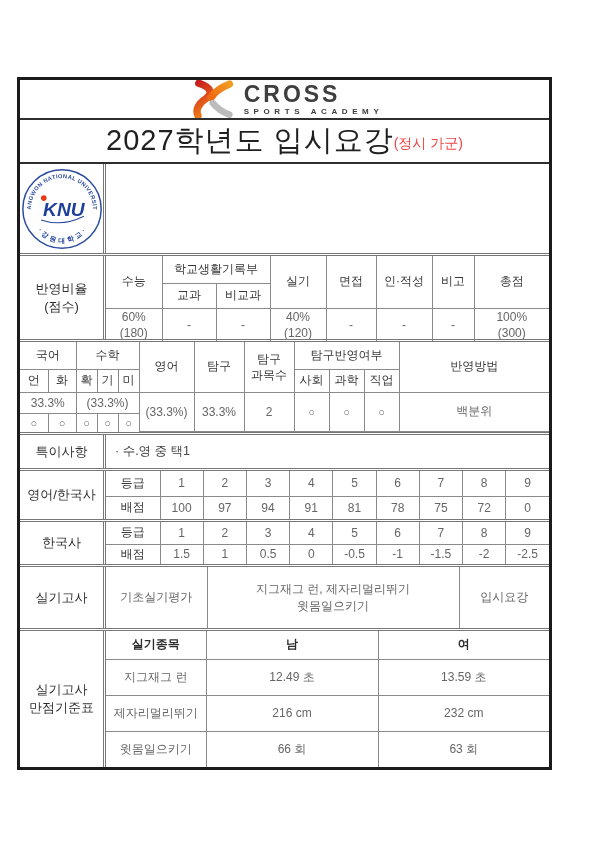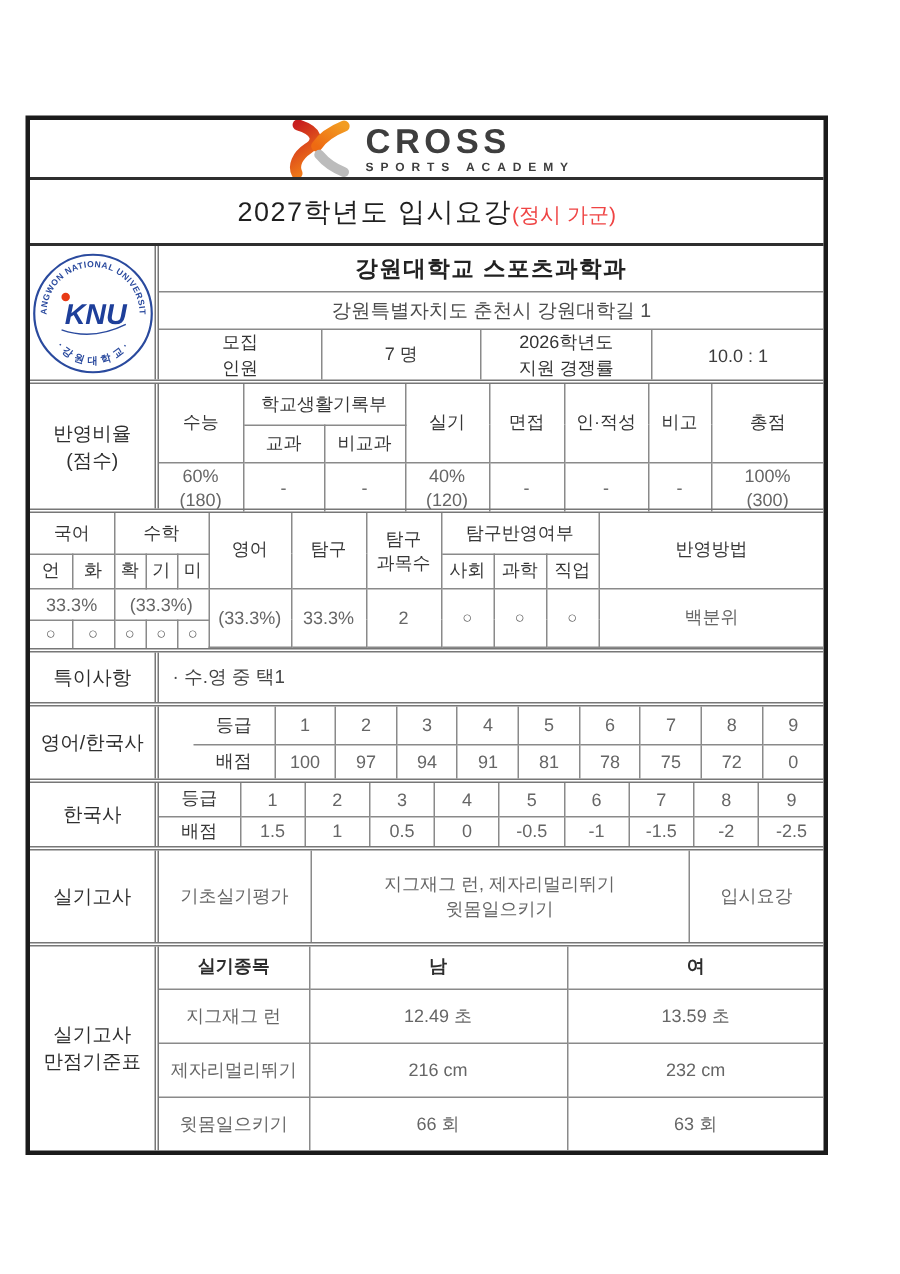--- a/index.html
+++ b/index.html
@@ -31,7 +31,7 @@
     height:44px; border-bottom:2px solid #2e2e2e;
     display:flex; align-items:center; justify-content:center;
   }
-  .title-main { font-size:18px; color:#1f1f1f; letter-spacing:1px; }
+  .title-main { font-size:29px; color:#1f1f1f; letter-spacing:1px; }
   .title-suffix { font-size:14px; color:#ef4444; margin-top:6px; }
   
   .head-sect { height:89px; display:flex; }

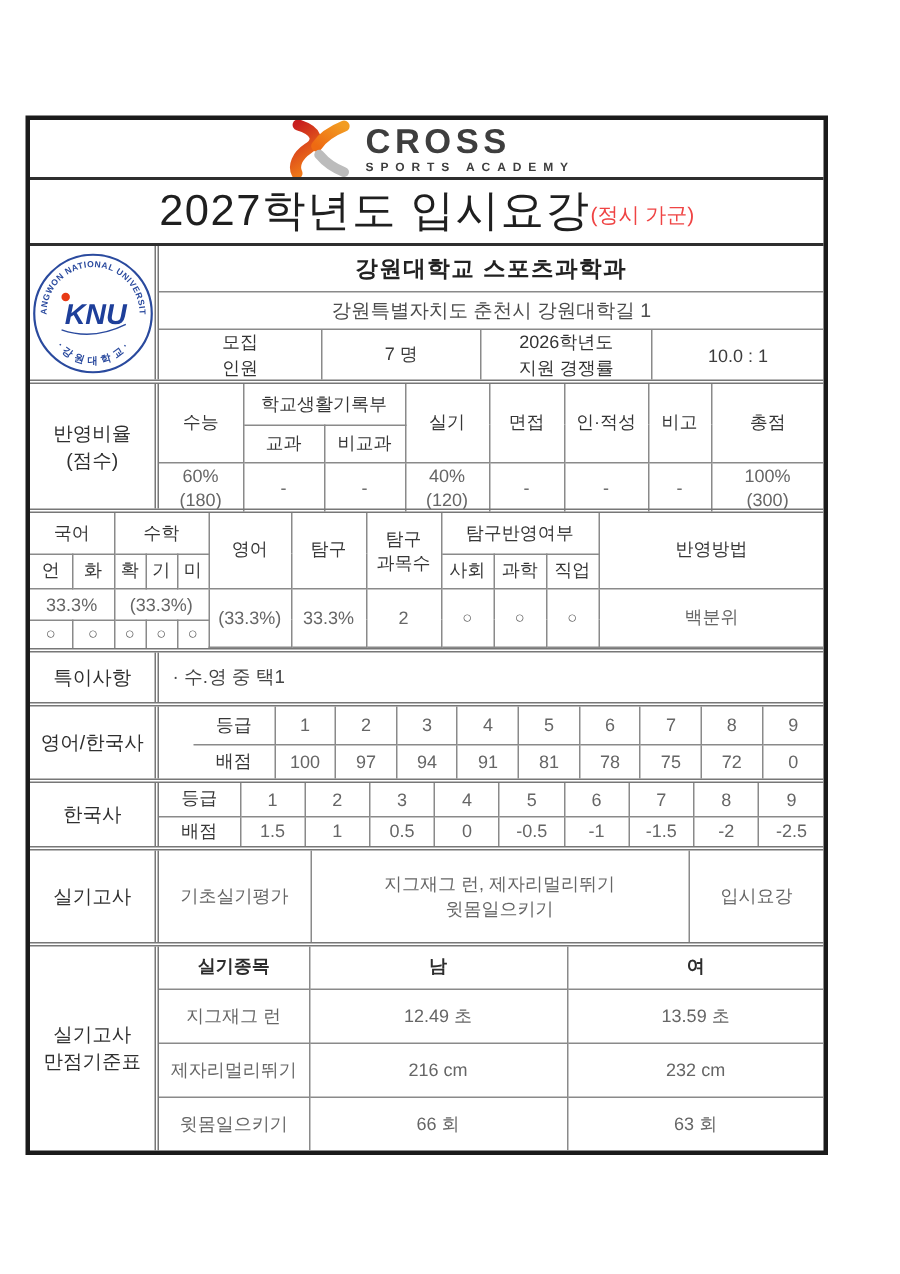--- a/index.html
+++ b/index.html
@@ -140,18 +140,6 @@
         <path d="M22,57 Q45,65 69,53" fill="none" stroke="#2a4a9e" stroke-width="1.1"></path>
       </svg>
     </div>
-    <div class="head-right">
-      <div class="uni-row">강원대학교  스포츠과학과</div>
-      <div class="addr-row">강원특별자치도 춘천시 강원대학길 1</div>
-      <div class="recruit-row">
-        <div class="rc1 pre" style="color:#333">모집
-인원</div>
-        <div class="rc2">7 명</div>
-        <div class="rc3 pre" style="color:#333">2026학년도
-지원 경쟁률</div>
-        <div class="rc4">10.0 : 1</div>
-      </div>
-    </div>
   </div>
 
   <div class="sect ratio-sect">

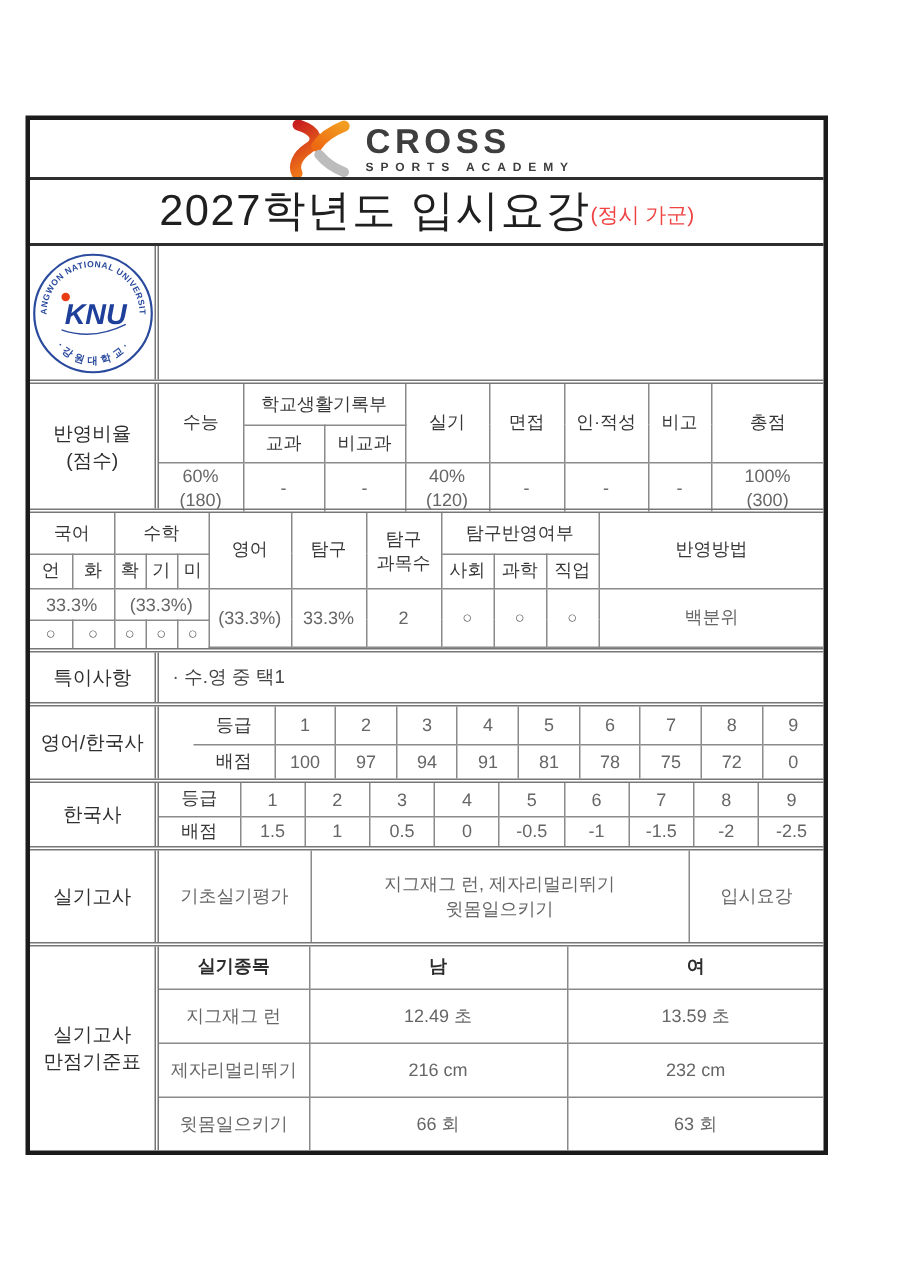--- a/index.html
+++ b/index.html
@@ -84,7 +84,7 @@
   .csat-sect { height:93px; } .csat-r1 { height:27px; } .csat-r2 { height:23px; } .csat-r3 { height:21px; }
   .special-sect { height:36px; }
   .special-body { display:flex; align-items:center; padding-left:9px; font-size:12.5px; color:#444; }
-  .engh-sect { height:51px;gap:23px; } .engh-r1 { height:25px; }
+  .engh-sect { height:51px; } .engh-r1 { height:25px; }
   .hist-sect { height:45px; } .hist-r1 { height:22px; }
   .prac-sect { height:64px; } .prac-r1 { height:29px; }
   .std-sect { flex:1; } .std-r1 { height:28px; }

